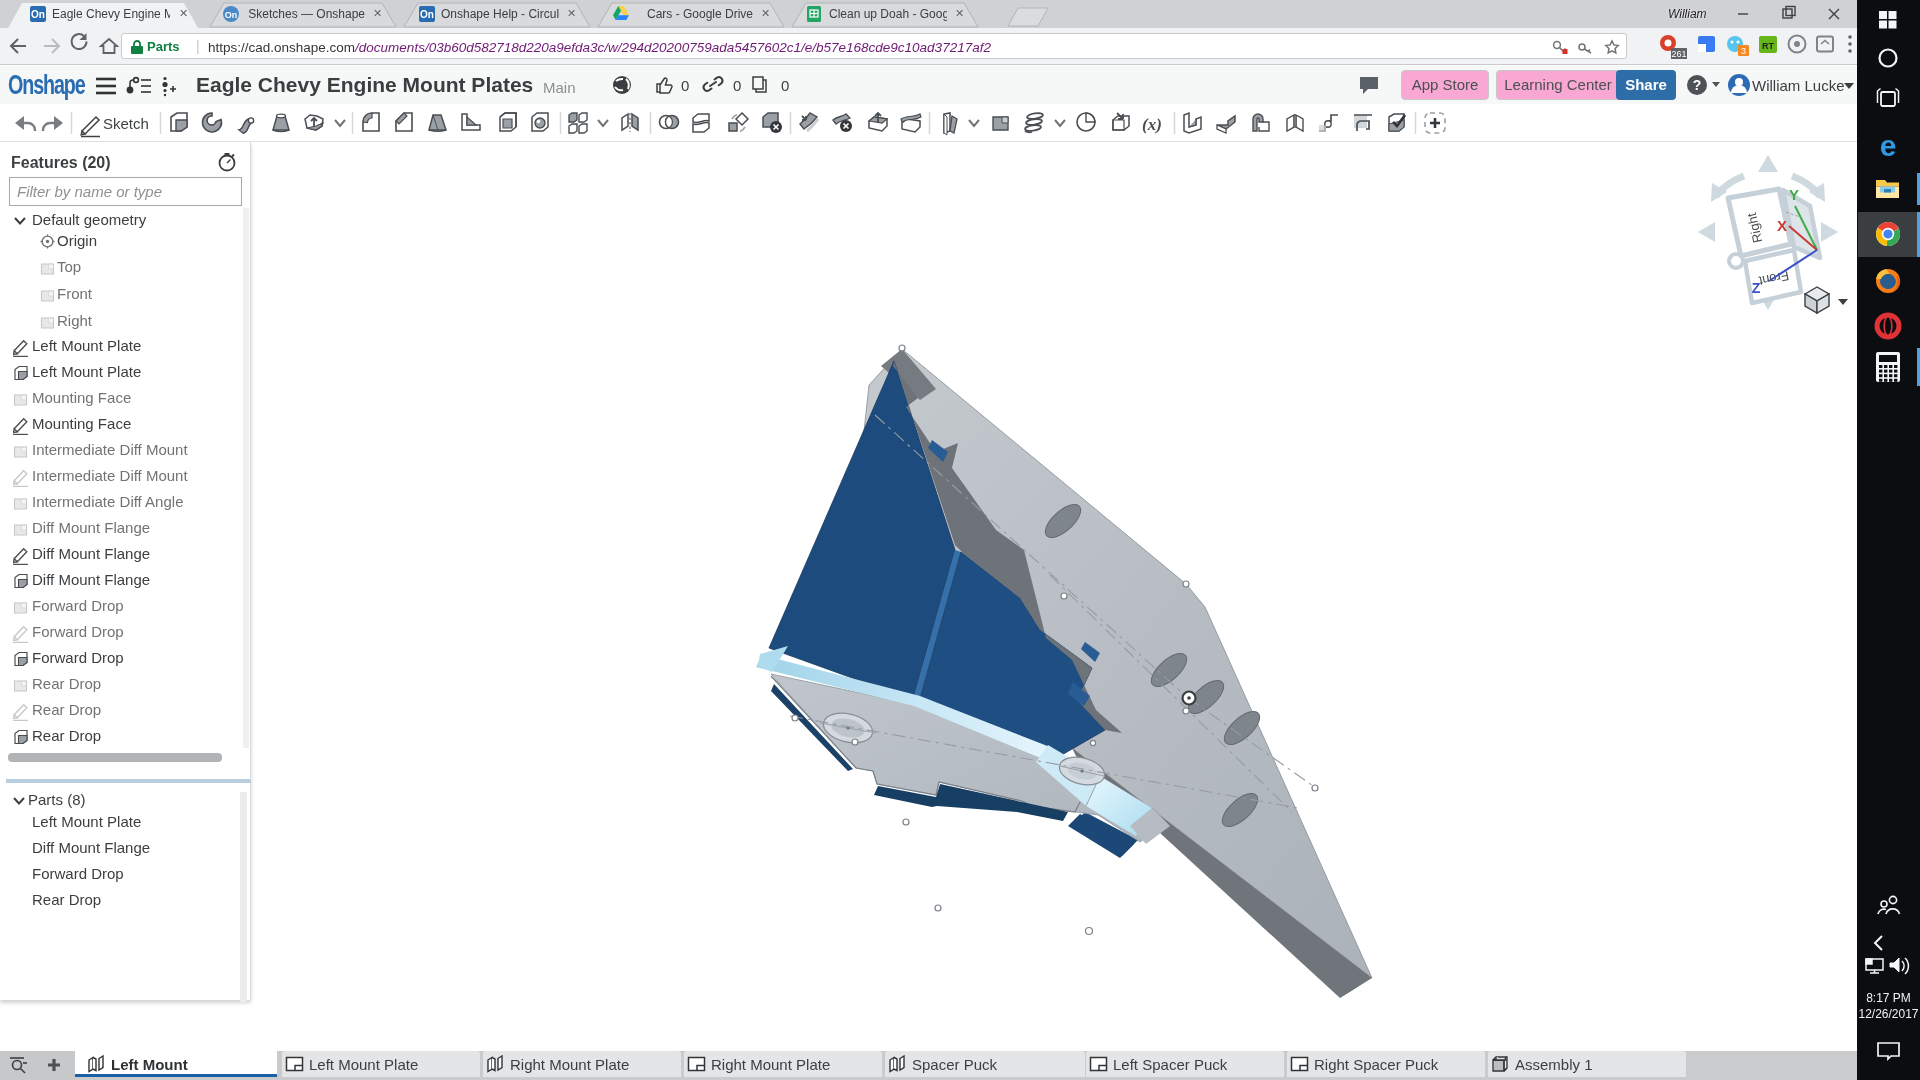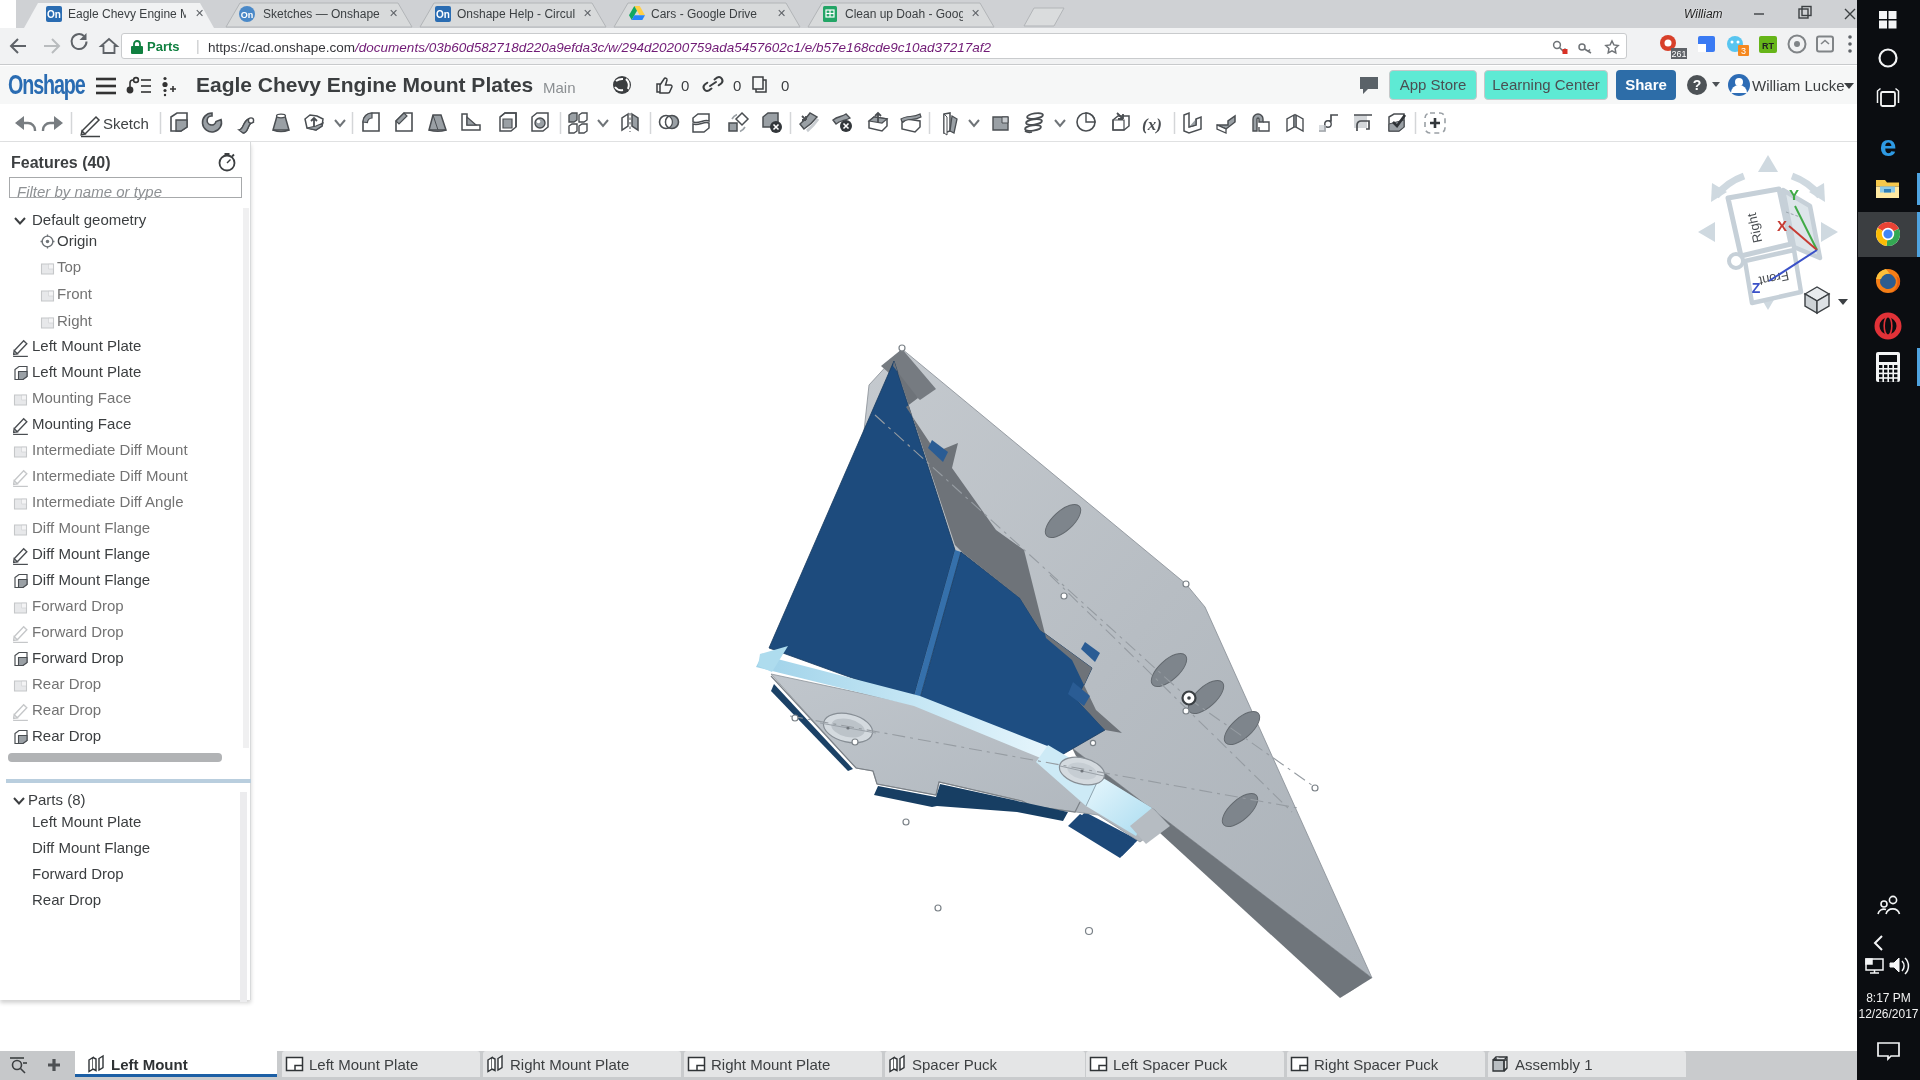--- a/index.html
+++ b/index.html
@@ -7,7 +7,7 @@
 #root{position:absolute;left:0;top:0;width:1920px;height:1080px;}
 .abs{position:absolute;}
 
-#tabstrip{position:absolute;left:16px;top:0;width:1857px;height:28px;background:#cfd1d4;}
+#tabstrip{position:absolute;left:0;top:0;width:1857px;height:28px;background:#cfd1d4;text-align:right;}
 .tabtitle{position:absolute;top:7px;font-size:12px;color:#3c4043;white-space:nowrap;overflow:hidden;}
 .tabx{position:absolute;top:7px;font-size:11px;color:#5f6368;}
 #wintitle{position:absolute;top:7px;left:1668px;font-size:12px;color:#1b1b1b;text-shadow:0 0 2px #fff;font-style:italic;}

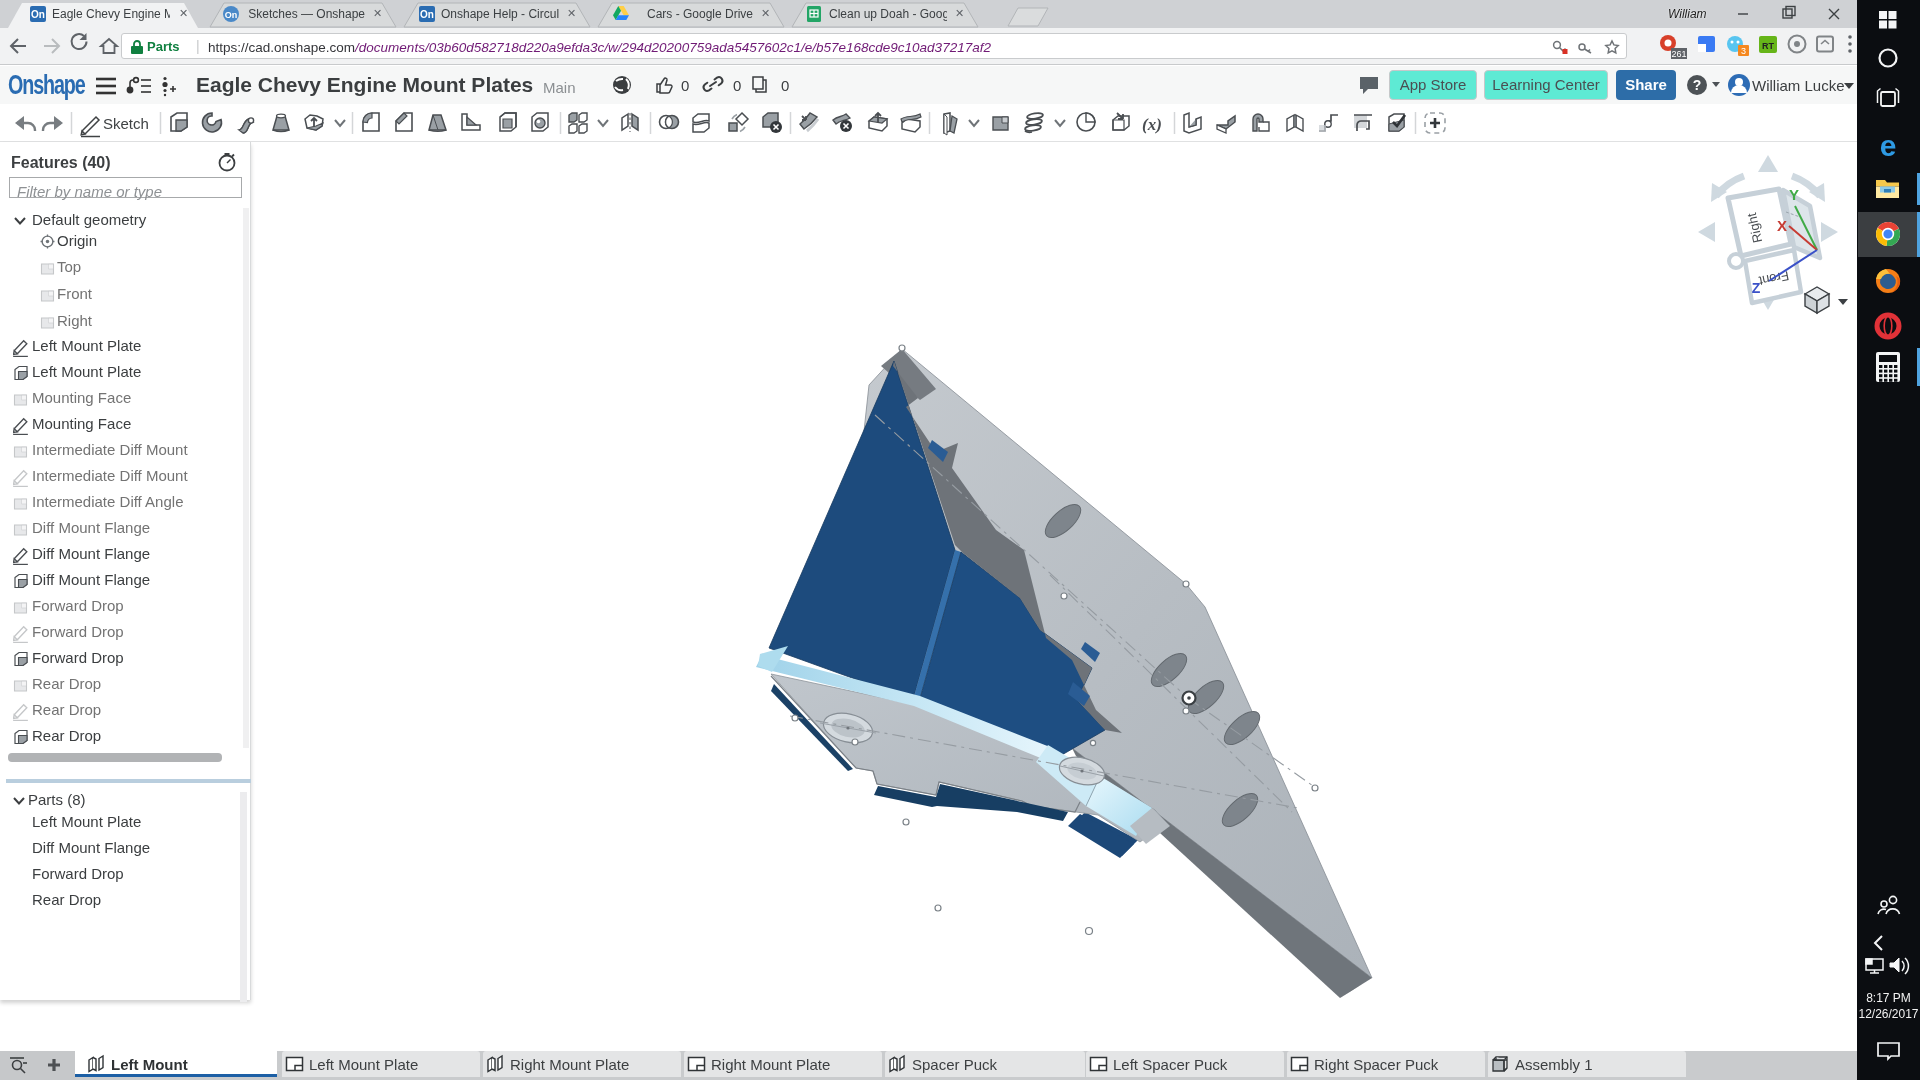--- a/index.html
+++ b/index.html
@@ -21,7 +21,7 @@
 #onslogo{position:absolute;left:8px;top:4px;font-size:27px;font-weight:bold;color:#2a6cb2;letter-spacing:-1.5px;transform:scaleX(0.73);transform-origin:0 0;}
 #dochead{position:absolute;left:196px;top:7px;font-size:21px;font-weight:bold;color:#3b3e40;}
 #mainlbl{position:absolute;left:543px;top:13px;font-size:15px;color:#8b8f92;}
-.hbtn{position:absolute;top:4px;height:30px;border:1px solid #c6c8ca;border-radius:4px;background:#5eead4;color:#4b4f52;font-size:15px;text-align:center;line-height:28px;}
+.hbtn{position:absolute;top:4px;height:30px;border:1px solid #c6c8ca;border-radius:4px;background:#f9a8d4;color:#4b4f52;font-size:15px;text-align:center;line-height:28px;margin-left:12px;}
 #sharebtn{position:absolute;left:1616px;top:4px;width:60px;height:30px;background:#2d6da8;border-radius:4px;color:#fff;font-size:15px;font-weight:bold;text-align:center;line-height:30px;}
 #username{position:absolute;left:1752px;top:11px;font-size:15px;color:#3b3e40;}
 

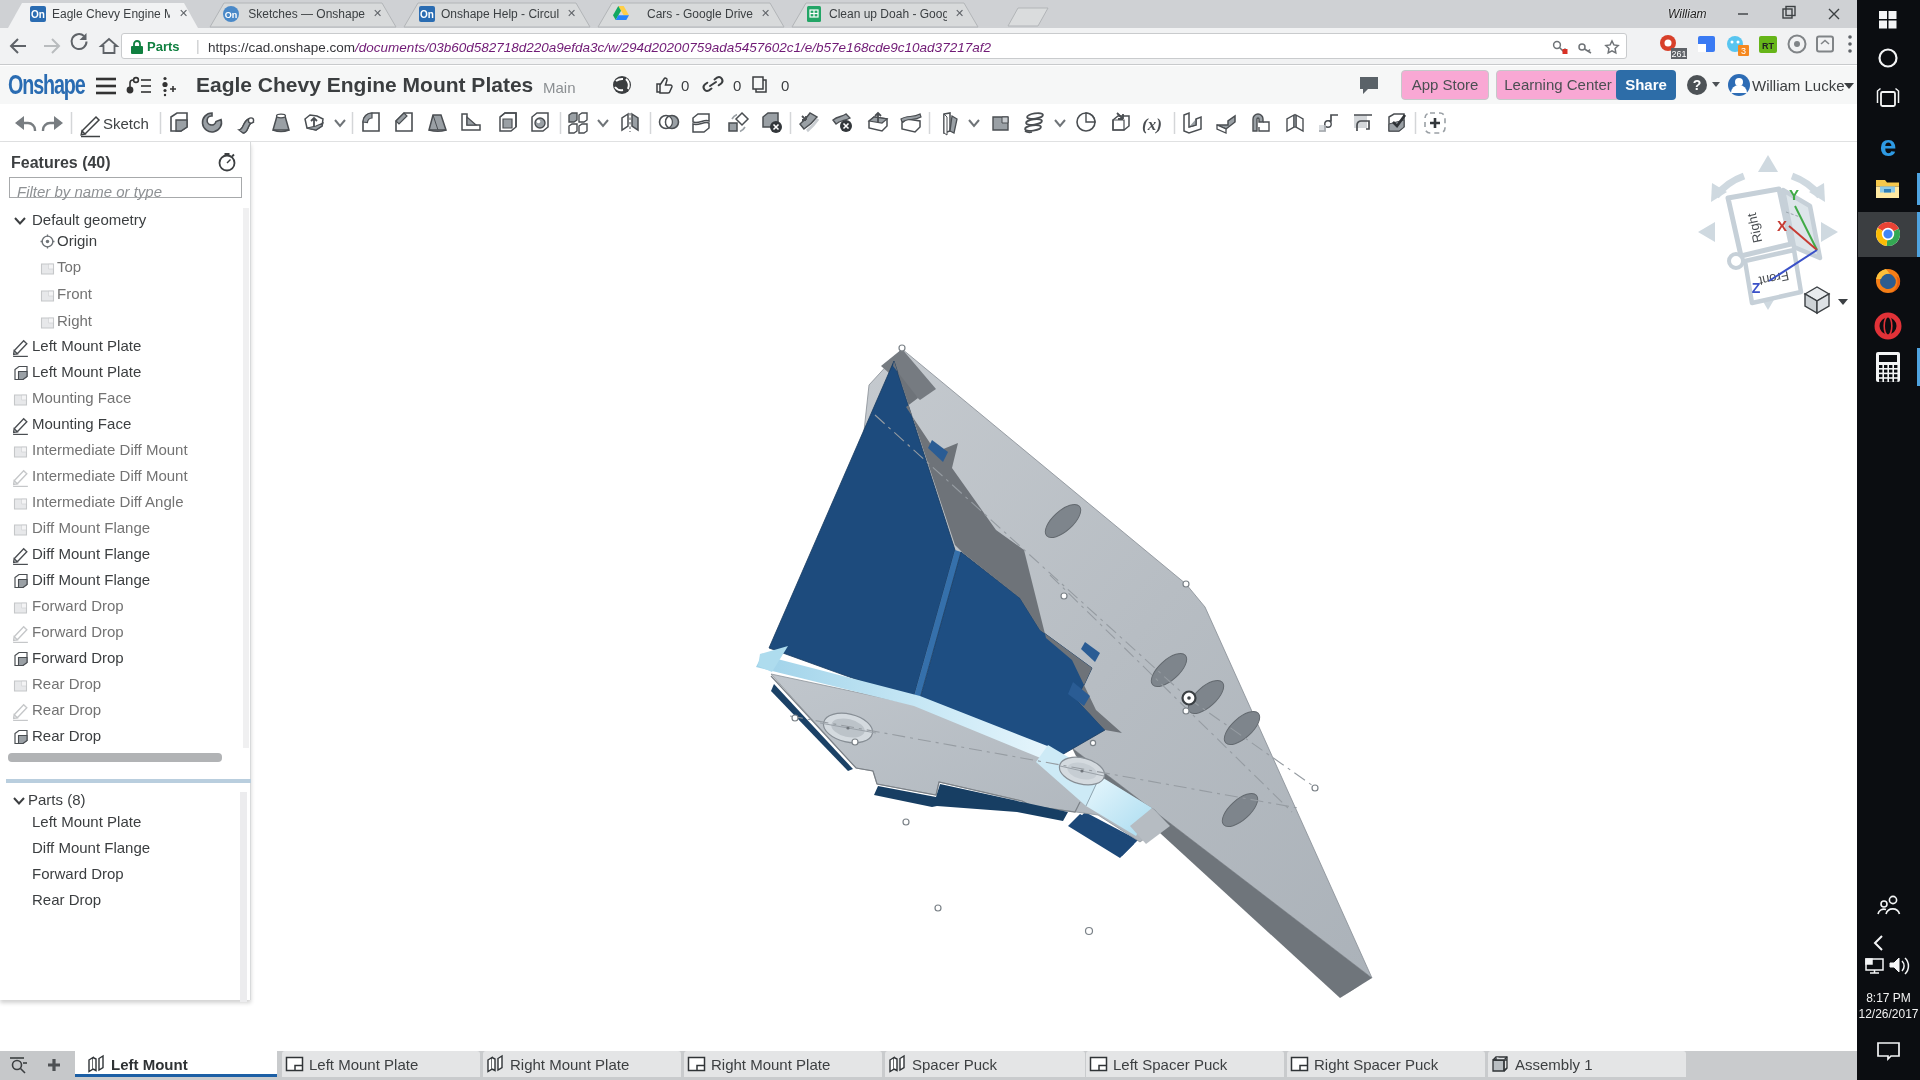--- a/index.html
+++ b/index.html
@@ -536,7 +536,7 @@
     </svg>
 
 <div id="lpanel">
-<div id="feathead">Features (40)</div>
+<div id="feathead">Features (20)</div>
 <svg class="abs" style="left:217px;top:10px" width="20" height="20" viewBox="0 0 20 20">
 <circle cx="10" cy="11" r="7.5" fill="none" stroke="#3c3f41" stroke-width="1.8"></circle>
         <line x1="10" y1="11" x2="13.5" y2="7.5" stroke="#3c3f41" stroke-width="1.5"></line>

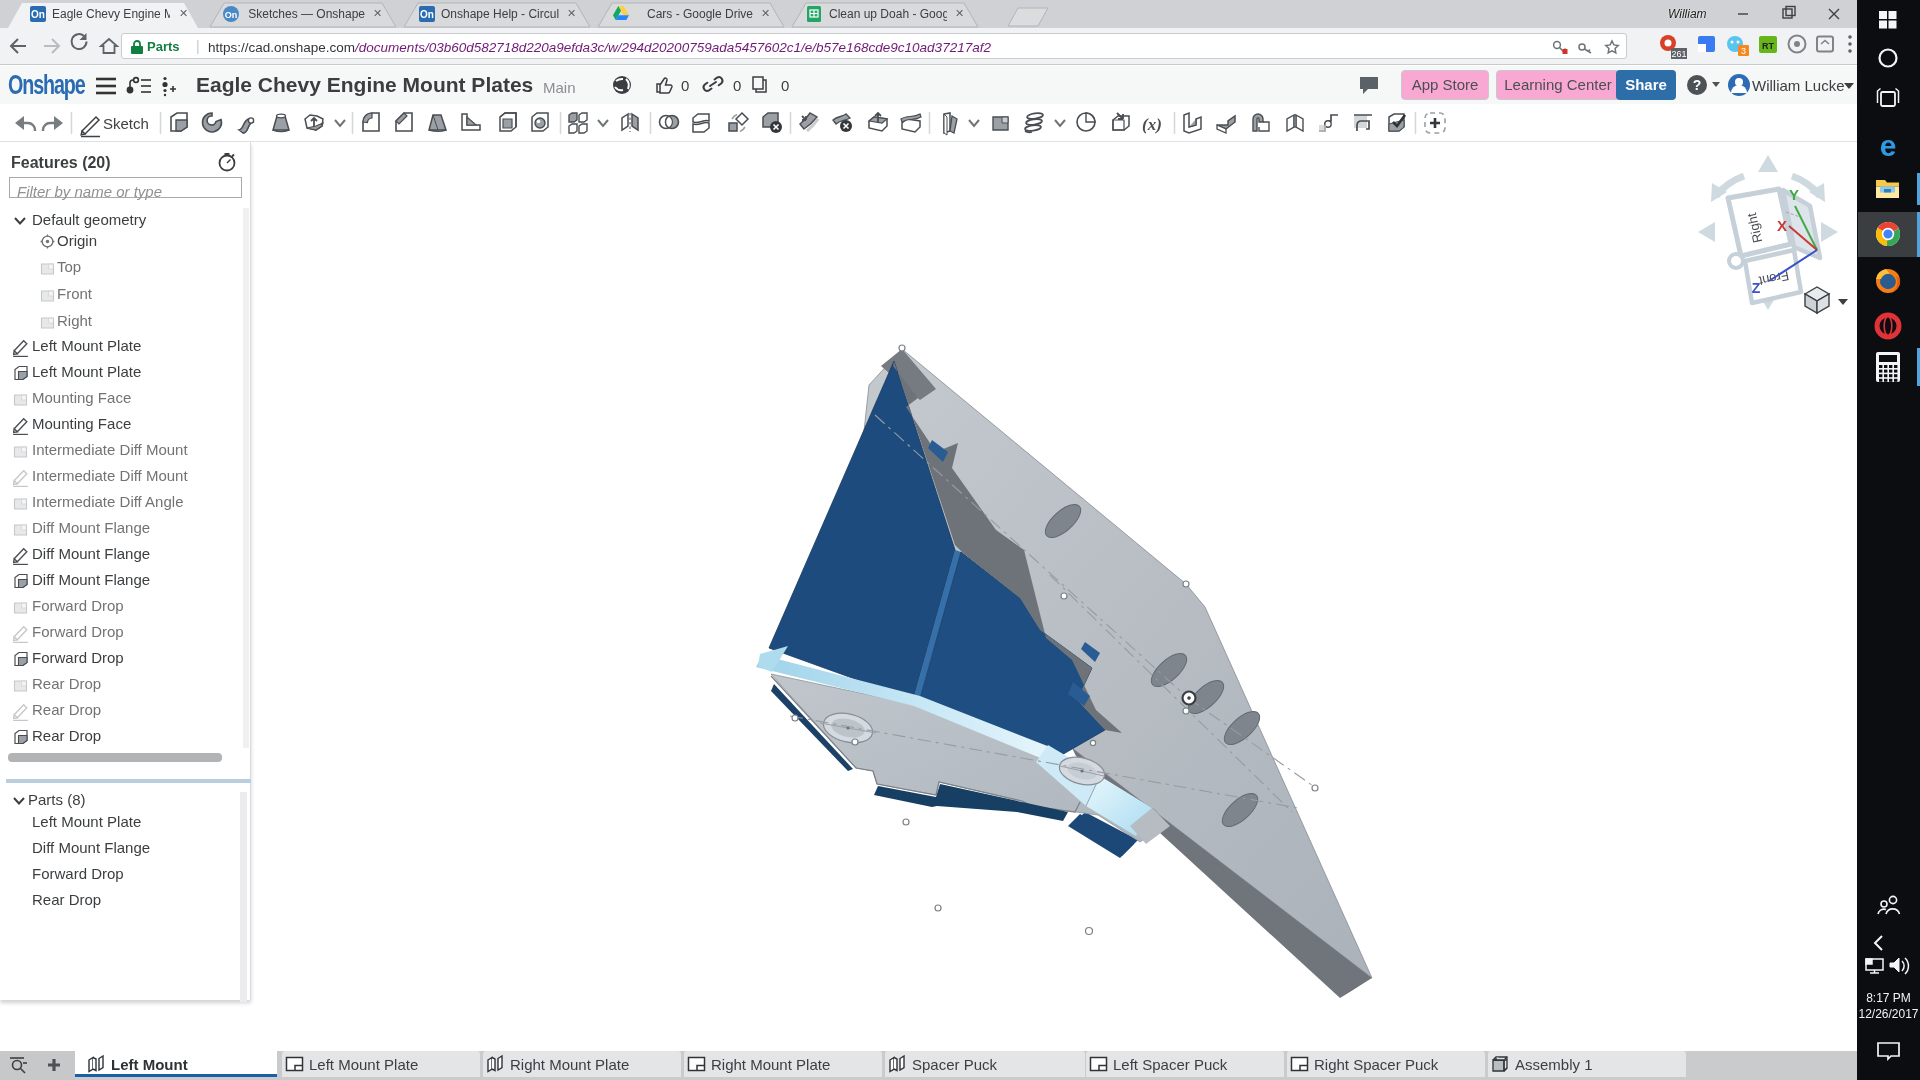--- a/index.html
+++ b/index.html
@@ -30,7 +30,7 @@
 
 #lpanel{position:absolute;left:0;top:142px;width:251px;height:858px;background:#fff;border-right:1px solid #d8dadb;box-shadow:0 3px 4px rgba(0,0,0,.18);}
 #feathead{position:absolute;left:11px;top:12px;font-size:16px;font-weight:bold;color:#3c3f41;}
-#filterbox{position:absolute;left:9px;top:35px;width:233px;height:21px;border:1px solid #a7a9ab;background:#fff;}
+#filterbox{position:absolute;left:9px;top:35px;width:233px;height:29px;border:1px solid #a7a9ab;background:#fff;}
 #filterbox span{position:absolute;left:7px;top:5px;font-style:italic;font-size:15px;color:#8e9194;}
 .trow{position:absolute;left:0;width:250px;height:26px;font-size:15px;color:#3b3e40;}
 .trow .lbl{position:absolute;top:4px;}

